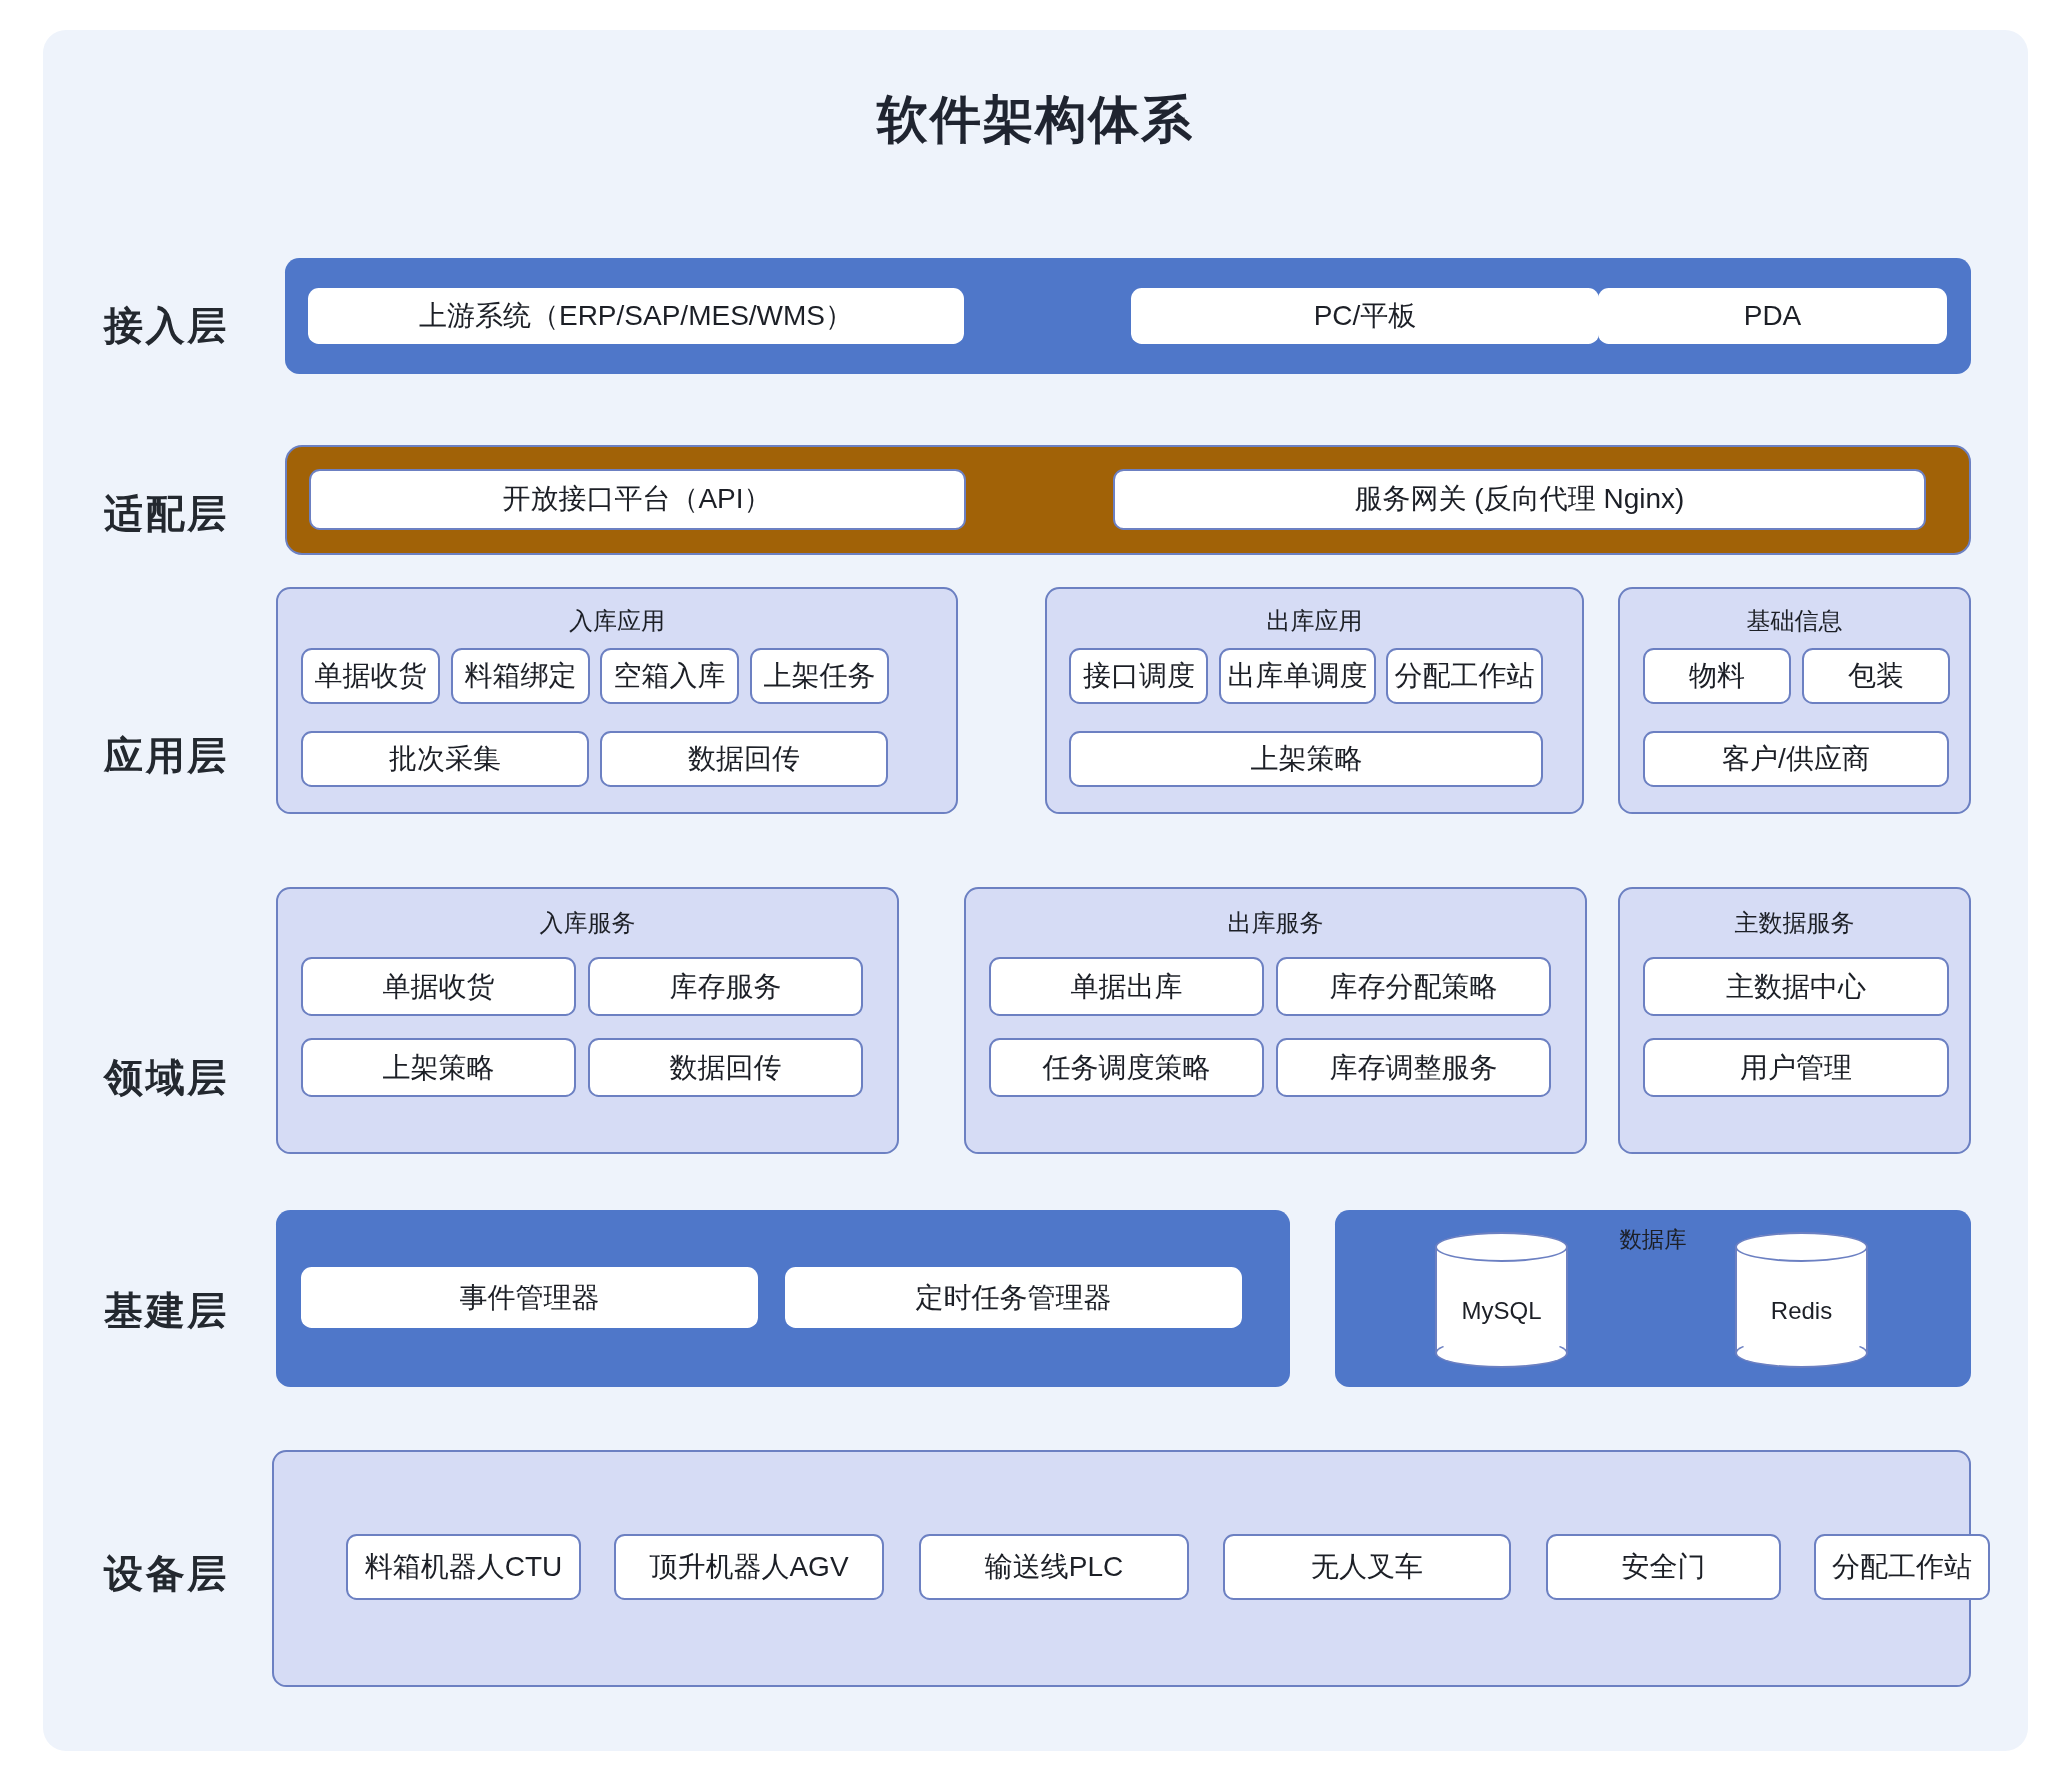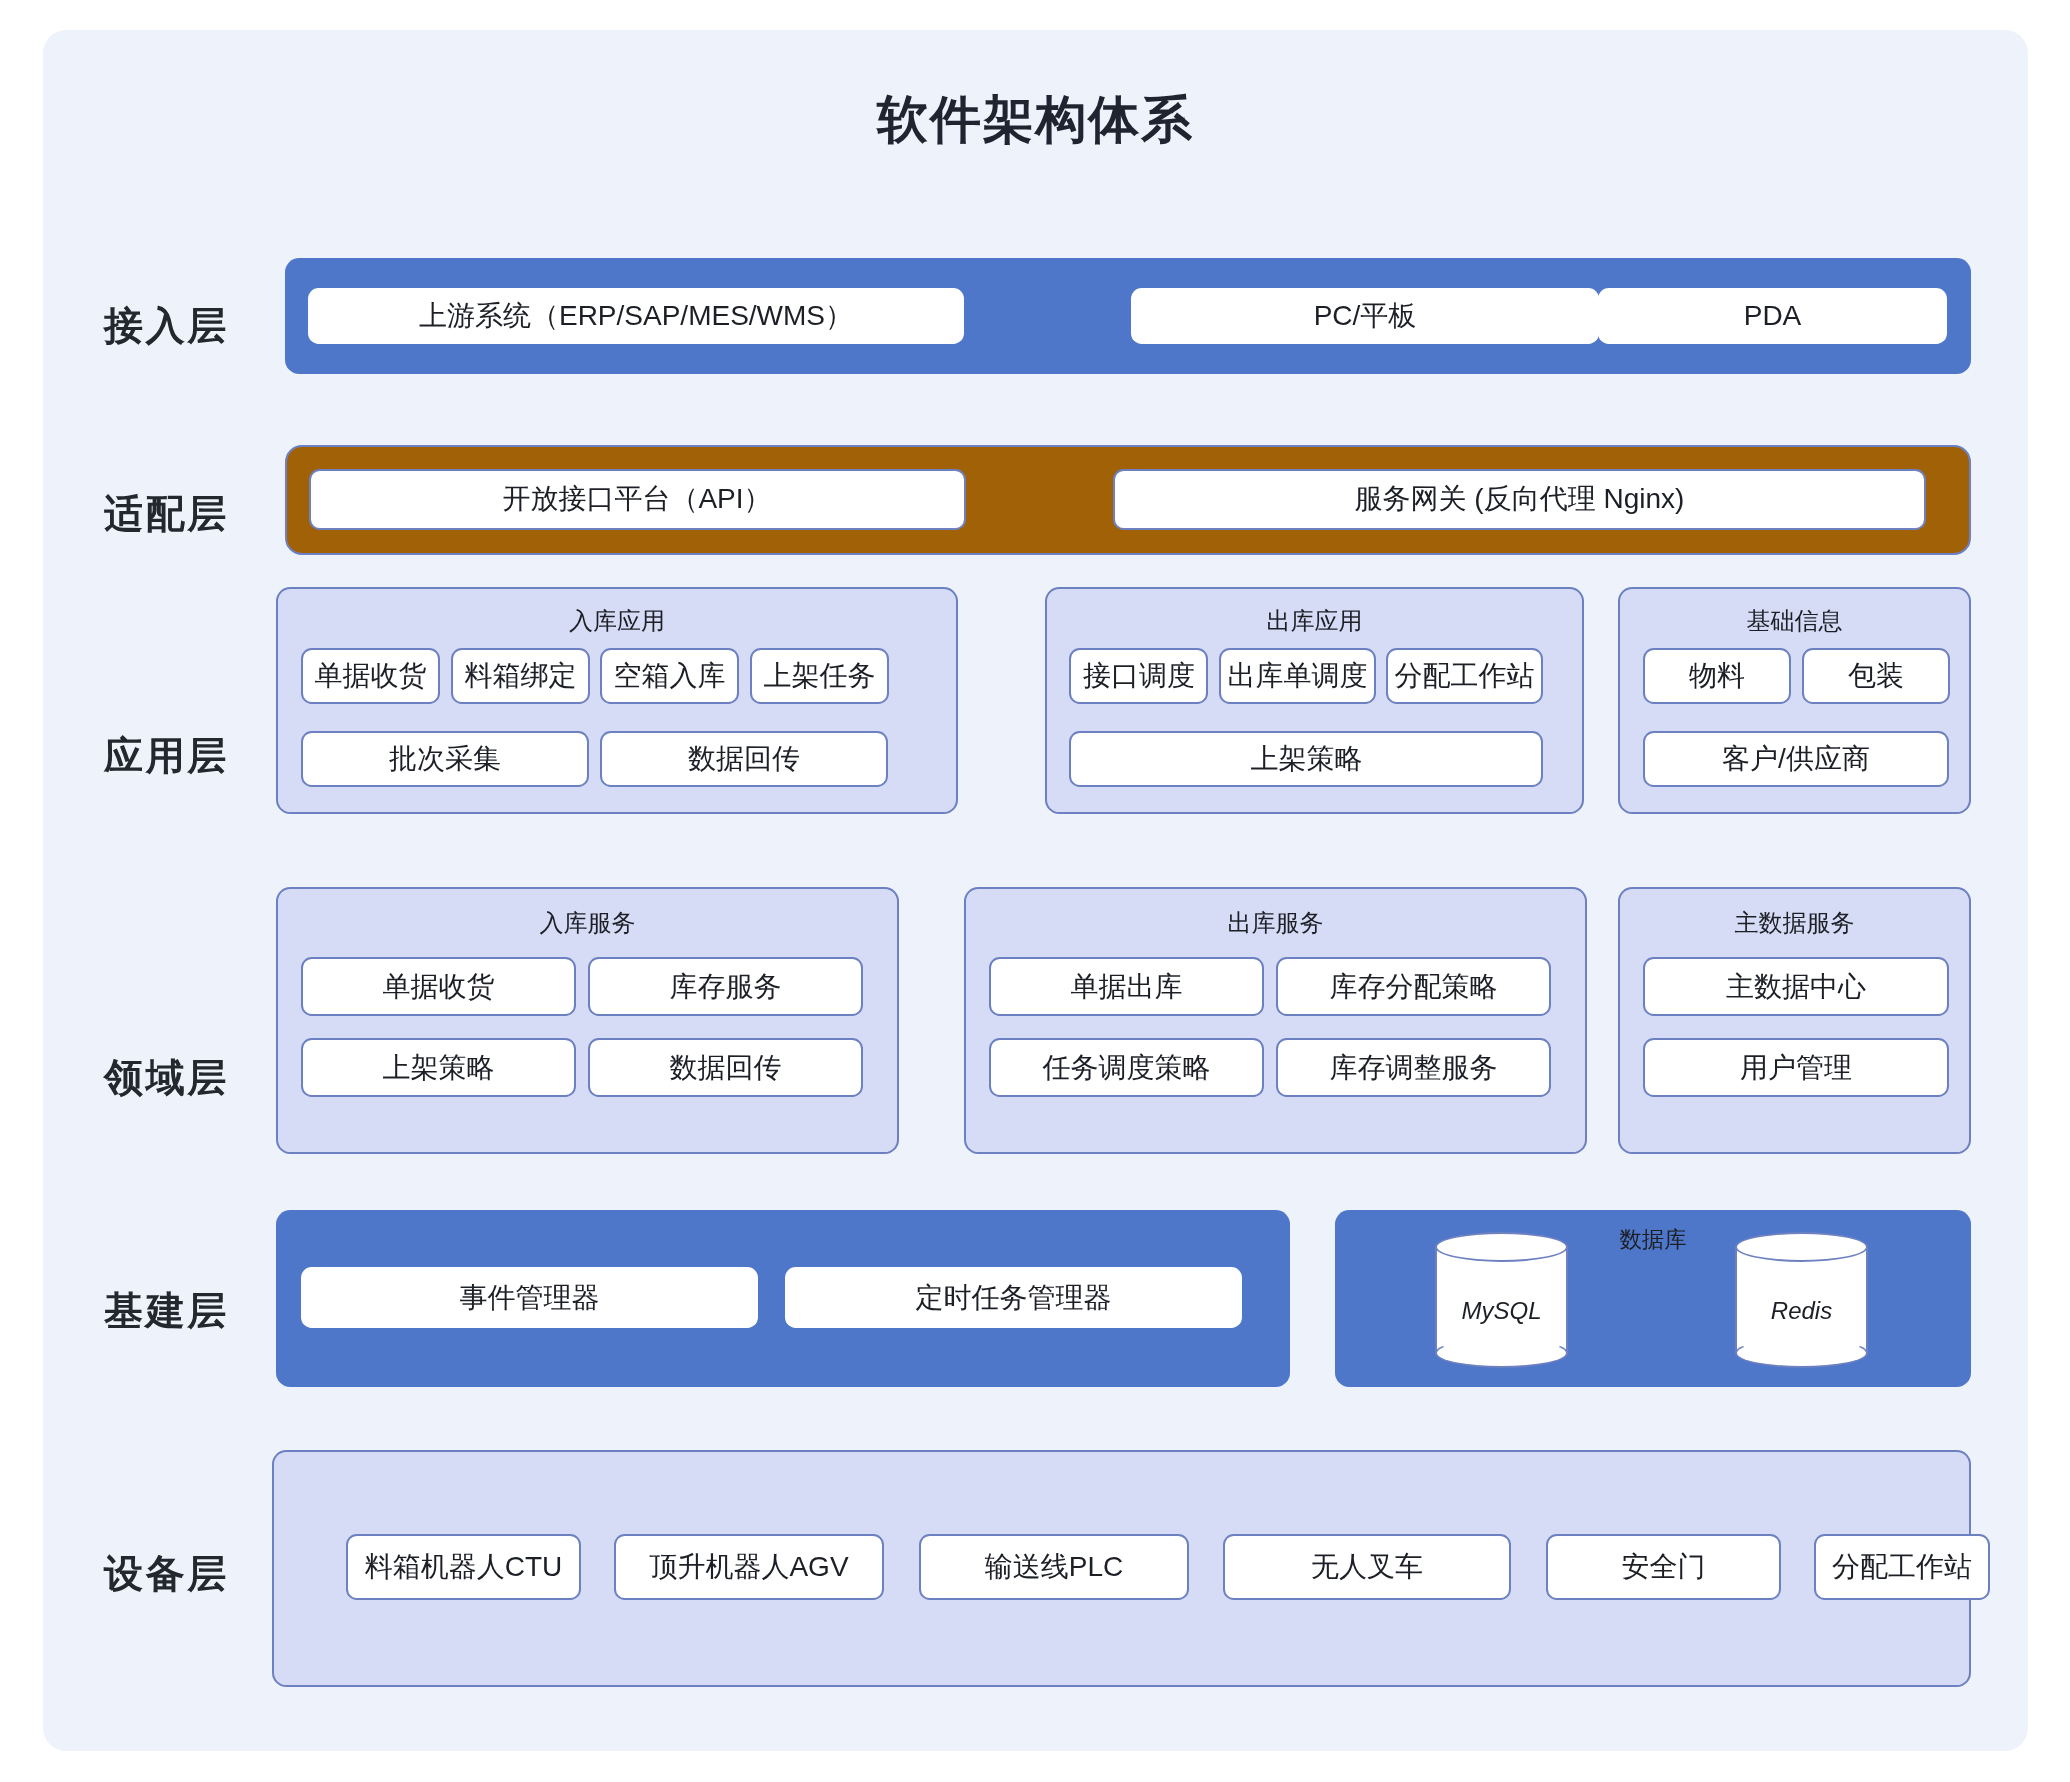--- a/index.html
+++ b/index.html
@@ -143,7 +143,6 @@
     font-size: 24px;
     color: #1c1f26;
     z-index: 3;
-    font-style: italic;
   }
   .db-title {
     position: absolute;

